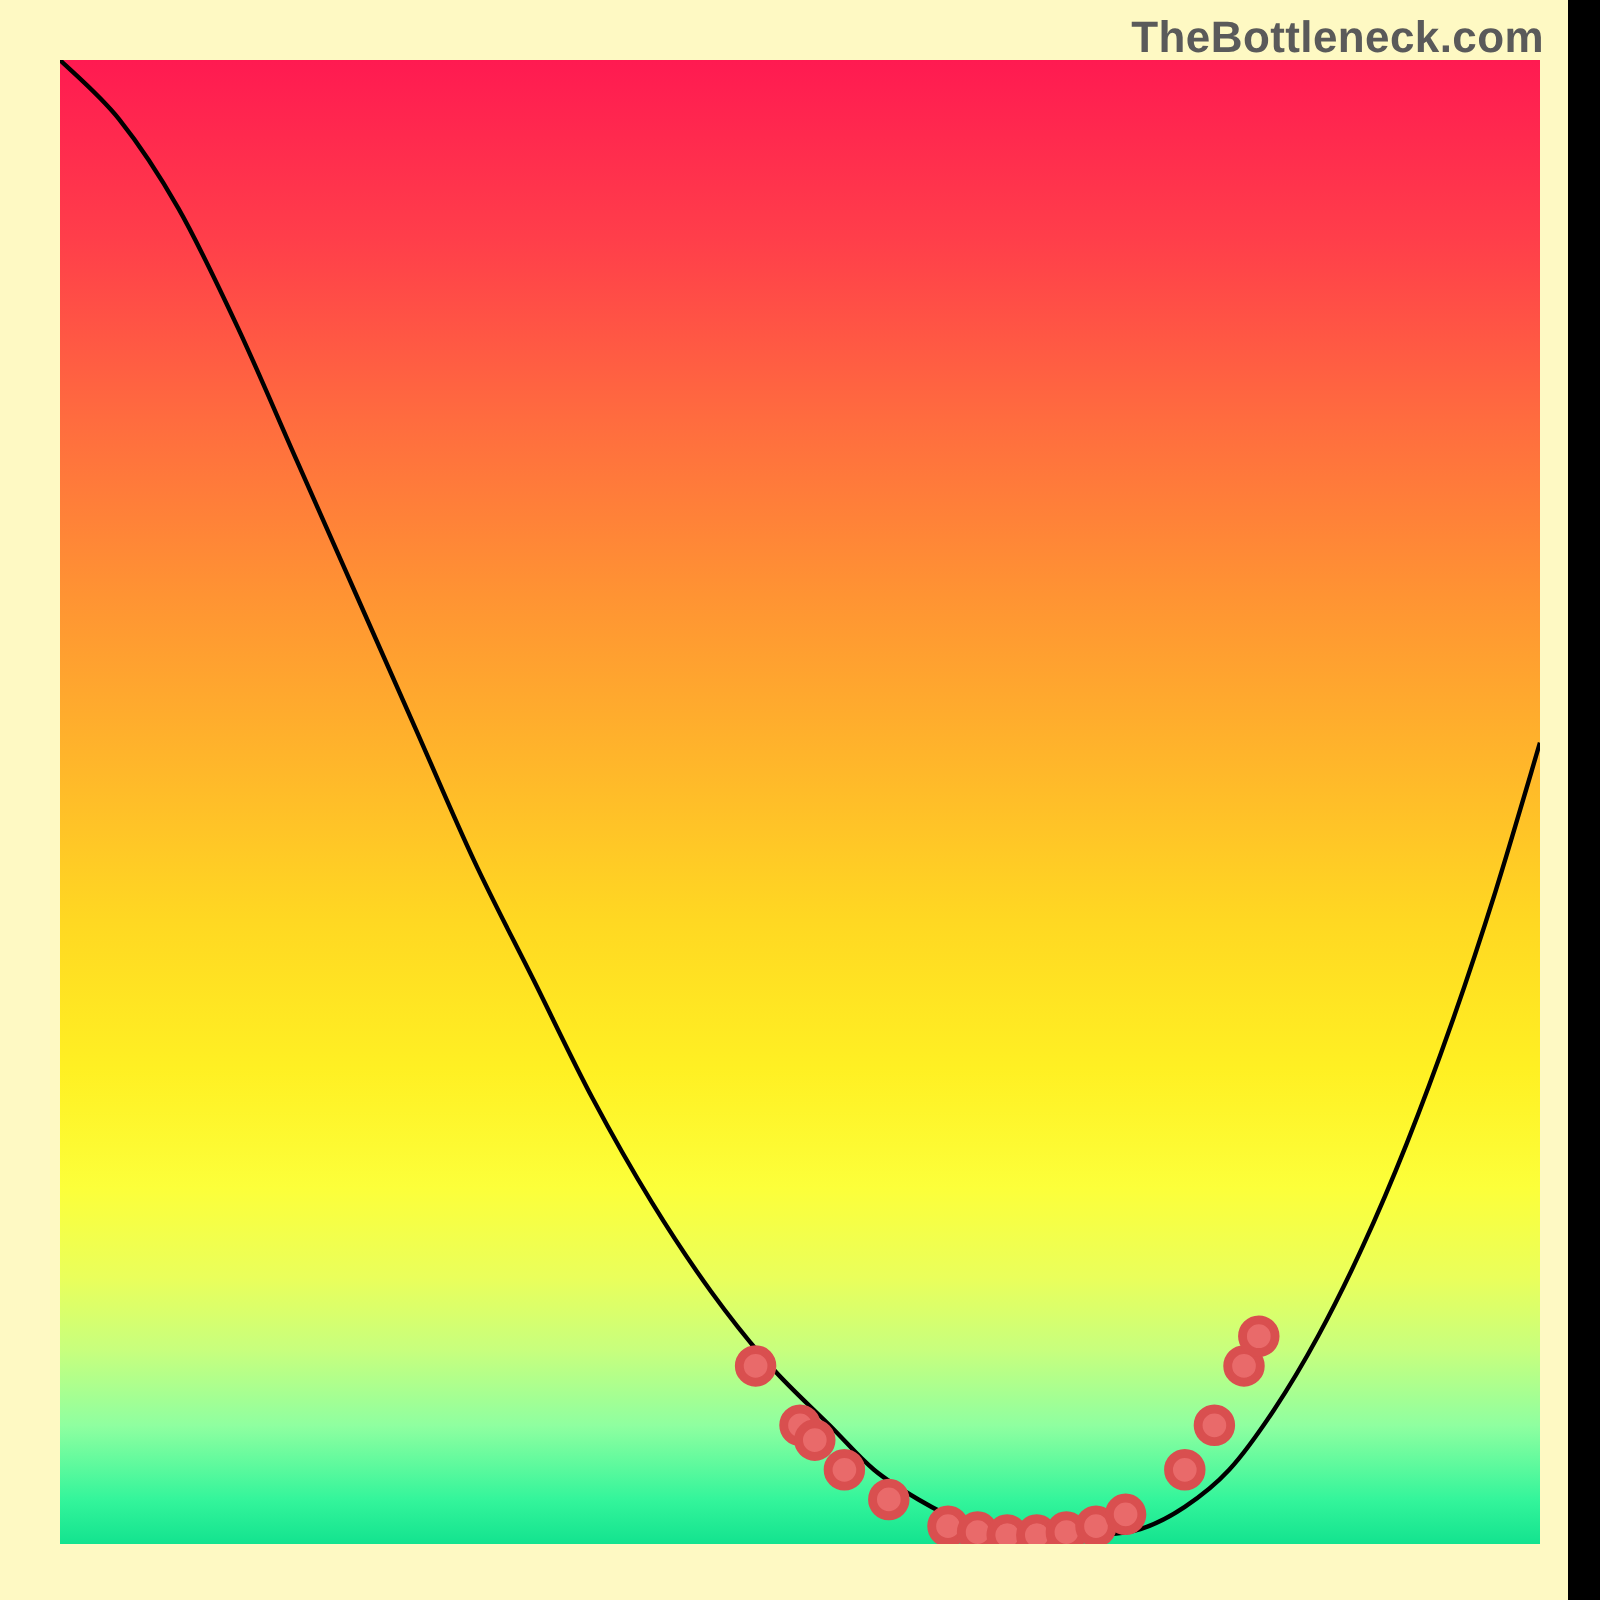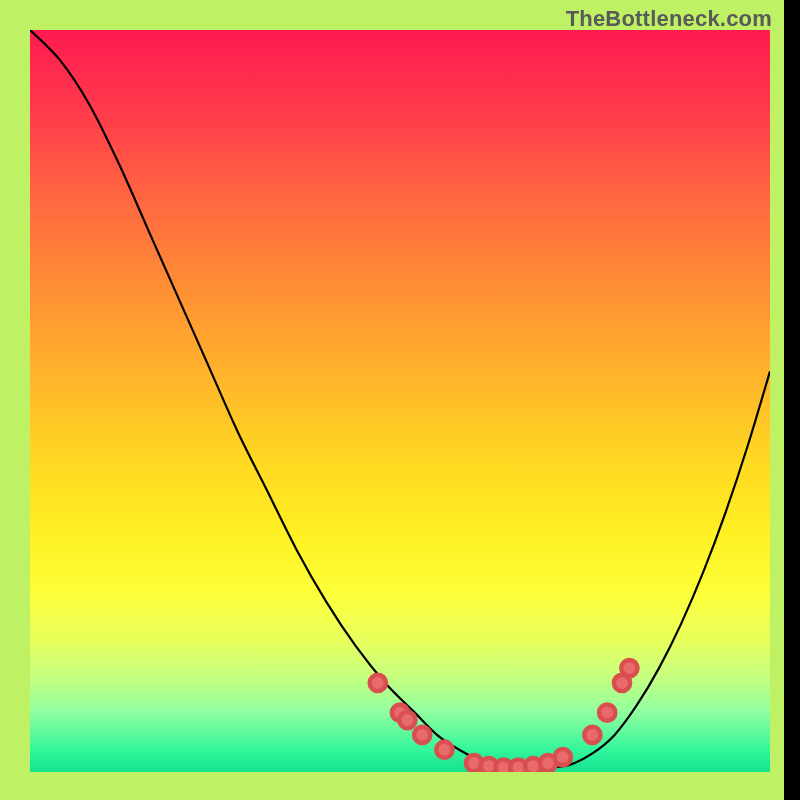--- a/index.html
+++ b/index.html
@@ -8,7 +8,7 @@
     position: relative;
     width: 784px;
     height: 800px;
-    background: #bef264;
+    background: #fef9c3;
     padding-left: 18px;
   }
   .watermark {

